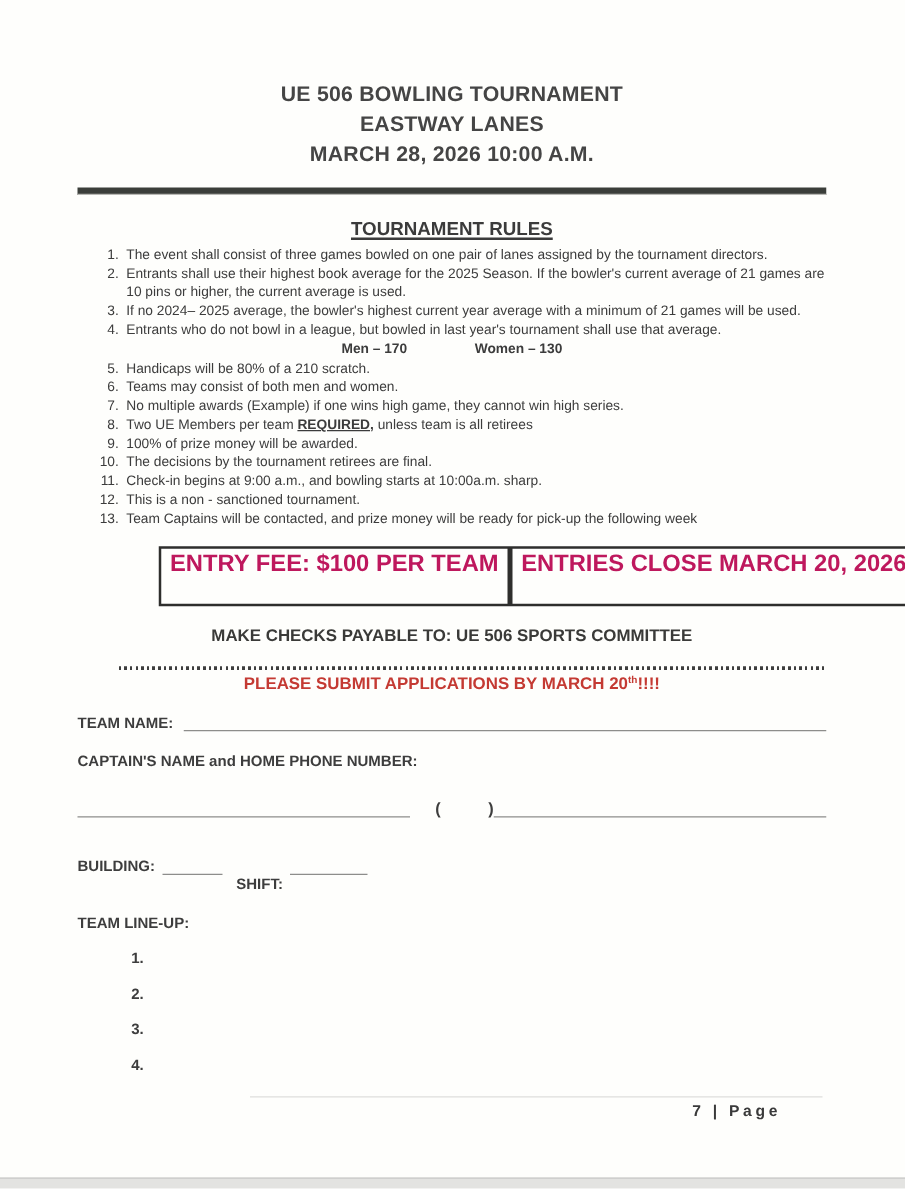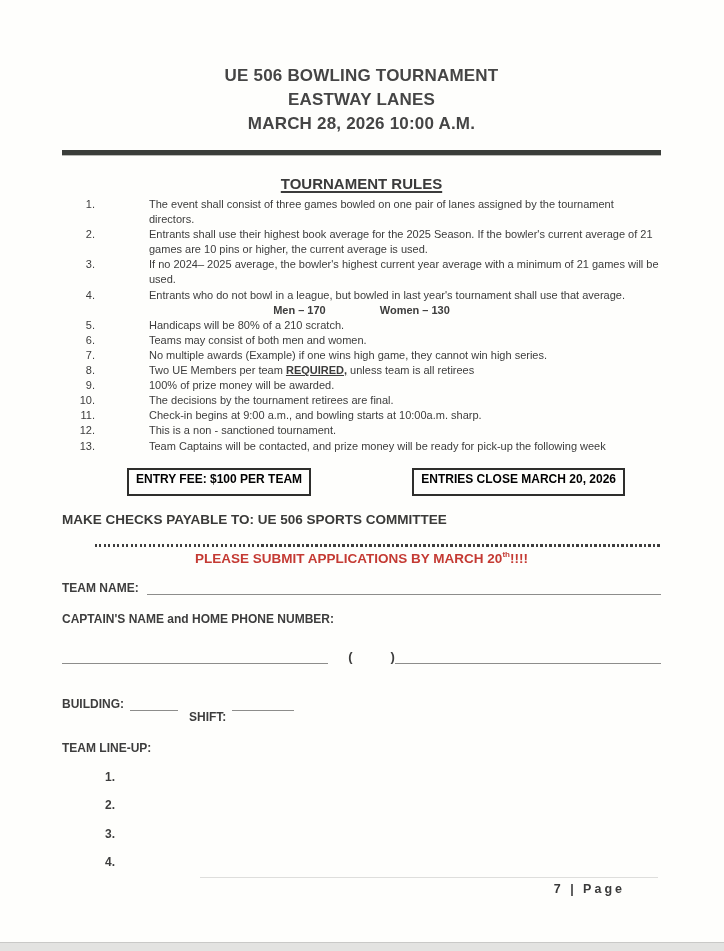--- a/index.html
+++ b/index.html
@@ -24,7 +24,7 @@
   .rules-list { margin-top:5px; font-size:11px; line-height:15.1px; color:#3c3c3c; }
   .rule { display:flex; }
   .rnum { width:39px; flex:0 0 39px; text-align:right; padding-right:6px; }
-  .rtext { flex:1;margin-left:48px; }
+  .rtext { flex:1; }
   .rule-center { text-align:center; font-size:11px; line-height:15.1px; }
   .rule-center.avgs b { margin:0 27px; }
   .req { font-weight:bold; text-decoration:underline; }

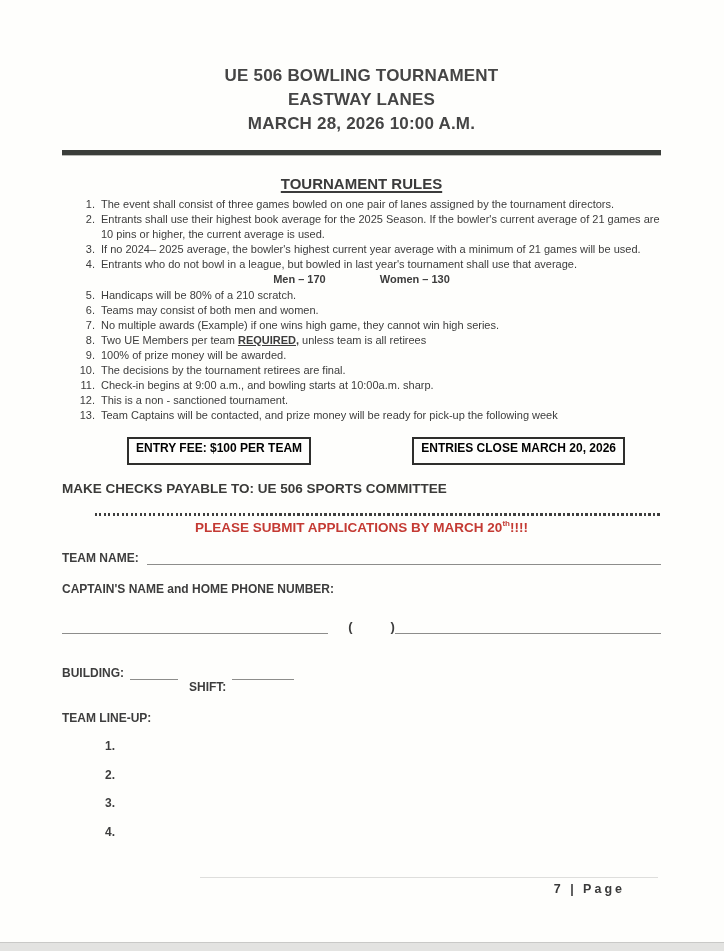--- a/index.html
+++ b/index.html
@@ -31,7 +31,7 @@
 
   
   .boxes-row { display:flex; justify-content:space-between; padding-left:65px; padding-right:36px; margin-top:14px; }
-  .banner-box { border:2px solid #2e2e2c; padding:2px 7px 8px 7px; font-size:12px; font-weight:bold; color:#000000; white-space:nowrap; }
+  .banner-box { border:2px solid #2e2e2c; padding:2px 7px 20px 7px; font-size:19px; font-weight:bold; color:#be185d; white-space:nowrap; }
   .make-checks { margin-top:16px; text-align:left; font-size:13.5px; font-weight:bold; color:#3a3a38; }
 
   

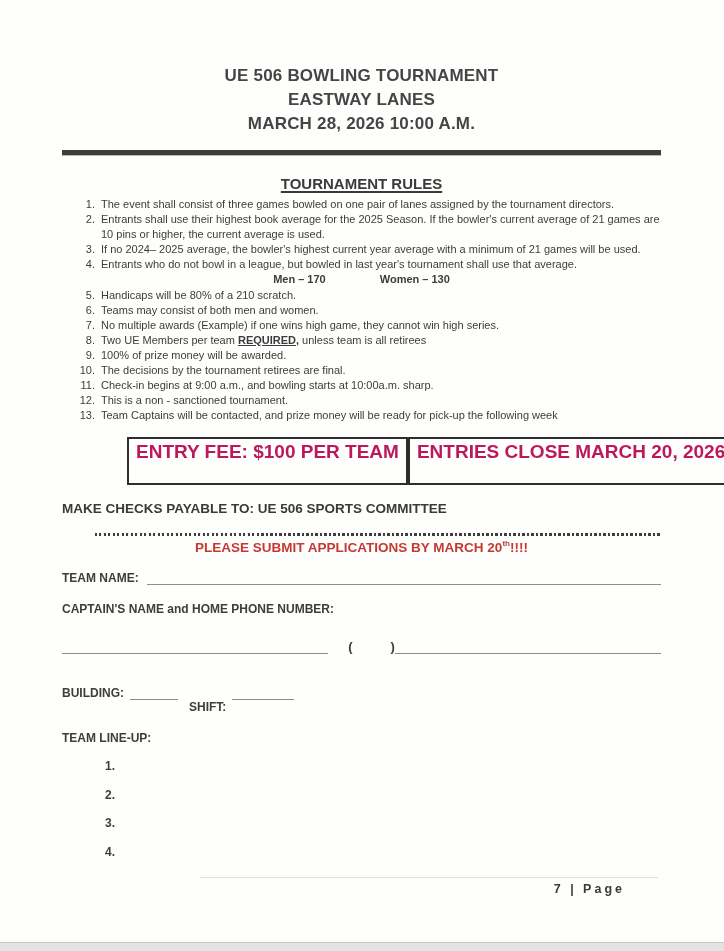--- a/index.html
+++ b/index.html
@@ -32,7 +32,7 @@
   
   .boxes-row { display:flex; justify-content:space-between; padding-left:65px; padding-right:36px; margin-top:14px; }
   .banner-box { border:2px solid #2e2e2c; padding:2px 7px 20px 7px; font-size:19px; font-weight:bold; color:#be185d; white-space:nowrap; }
-  .make-checks { margin-top:16px; text-align:left; font-size:13.5px; font-weight:bold; color:#3a3a38; }
+  .make-checks { margin-top:16px; text-align:center; font-size:13.5px; font-weight:bold; color:#3a3a38; }
 
   
   .dotted-separator { margin-top:17px; margin-left:33px; height:3px;

